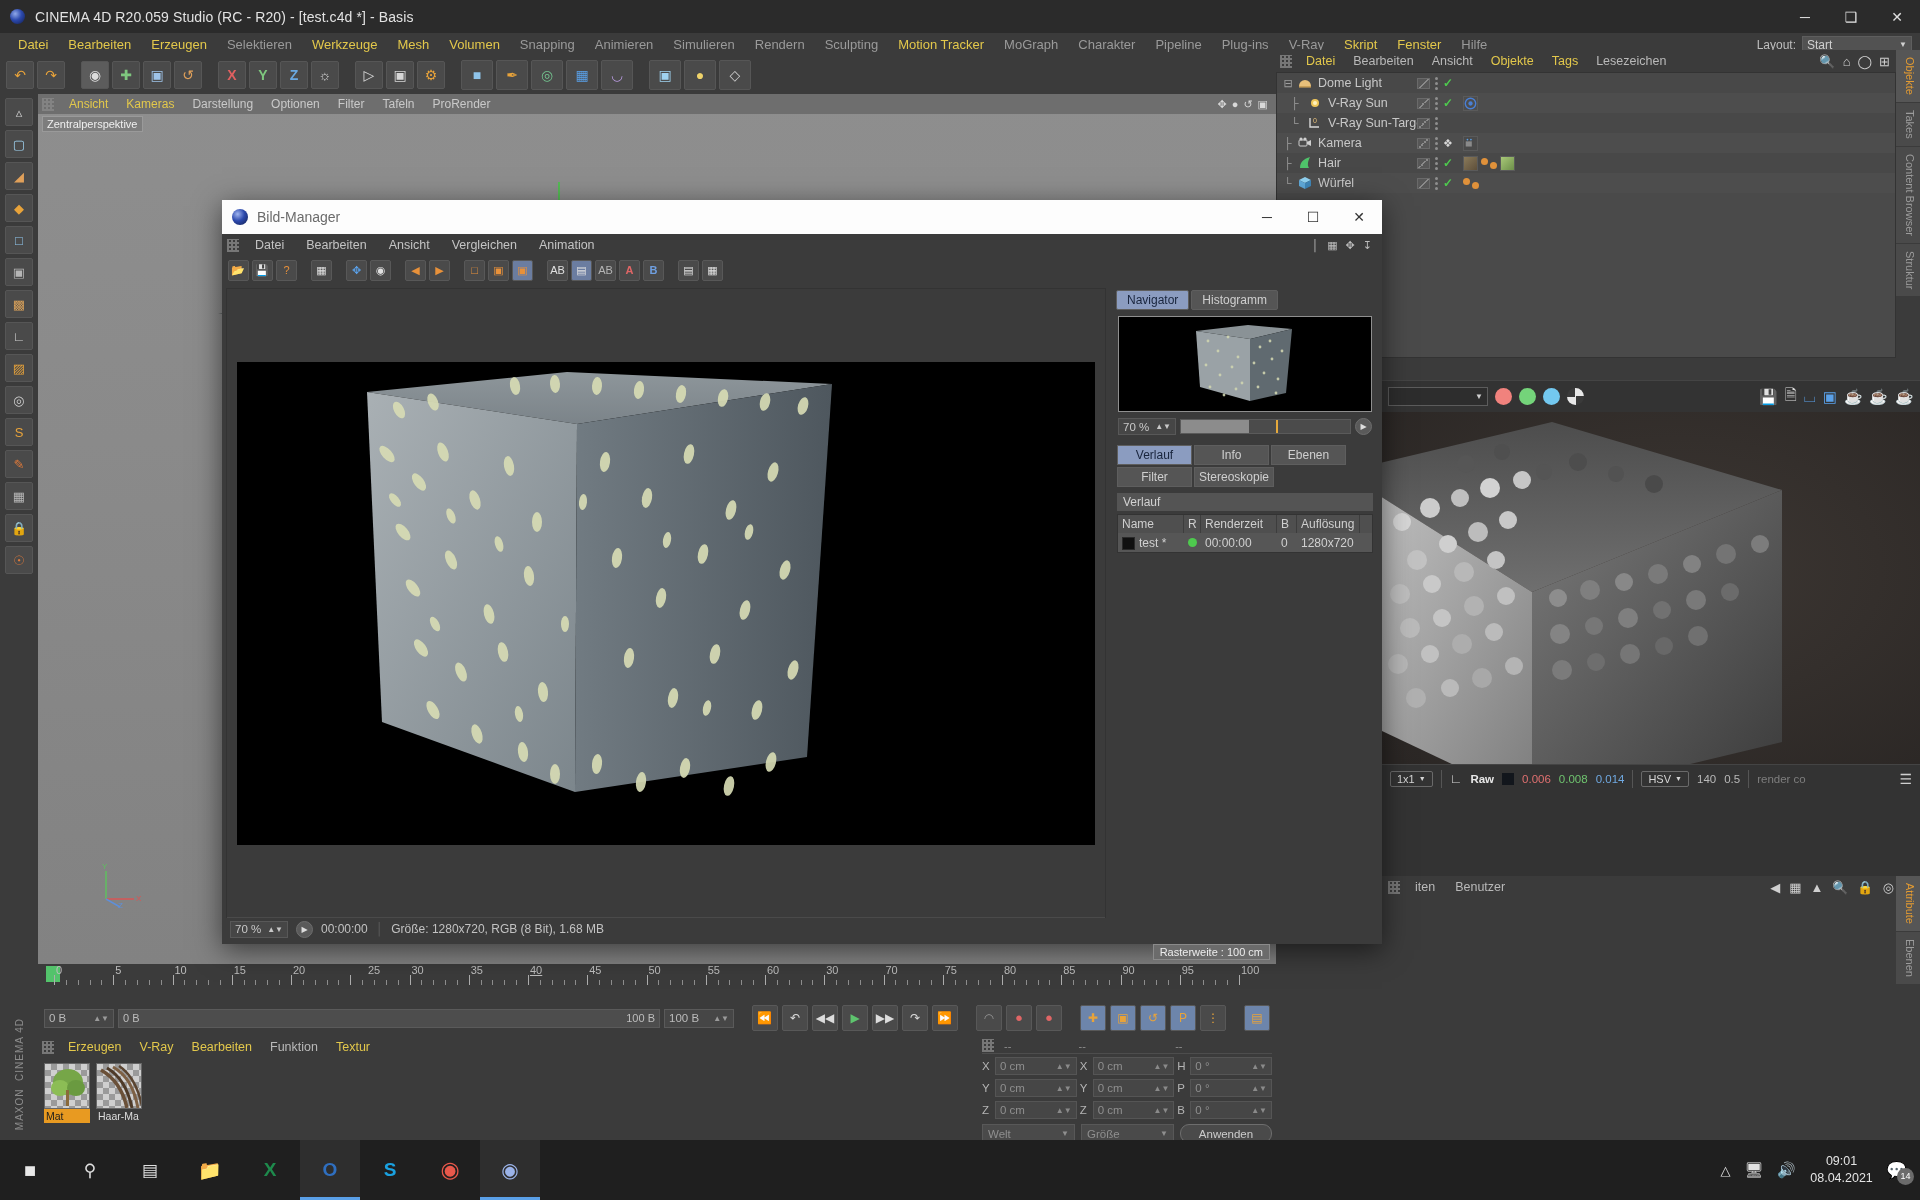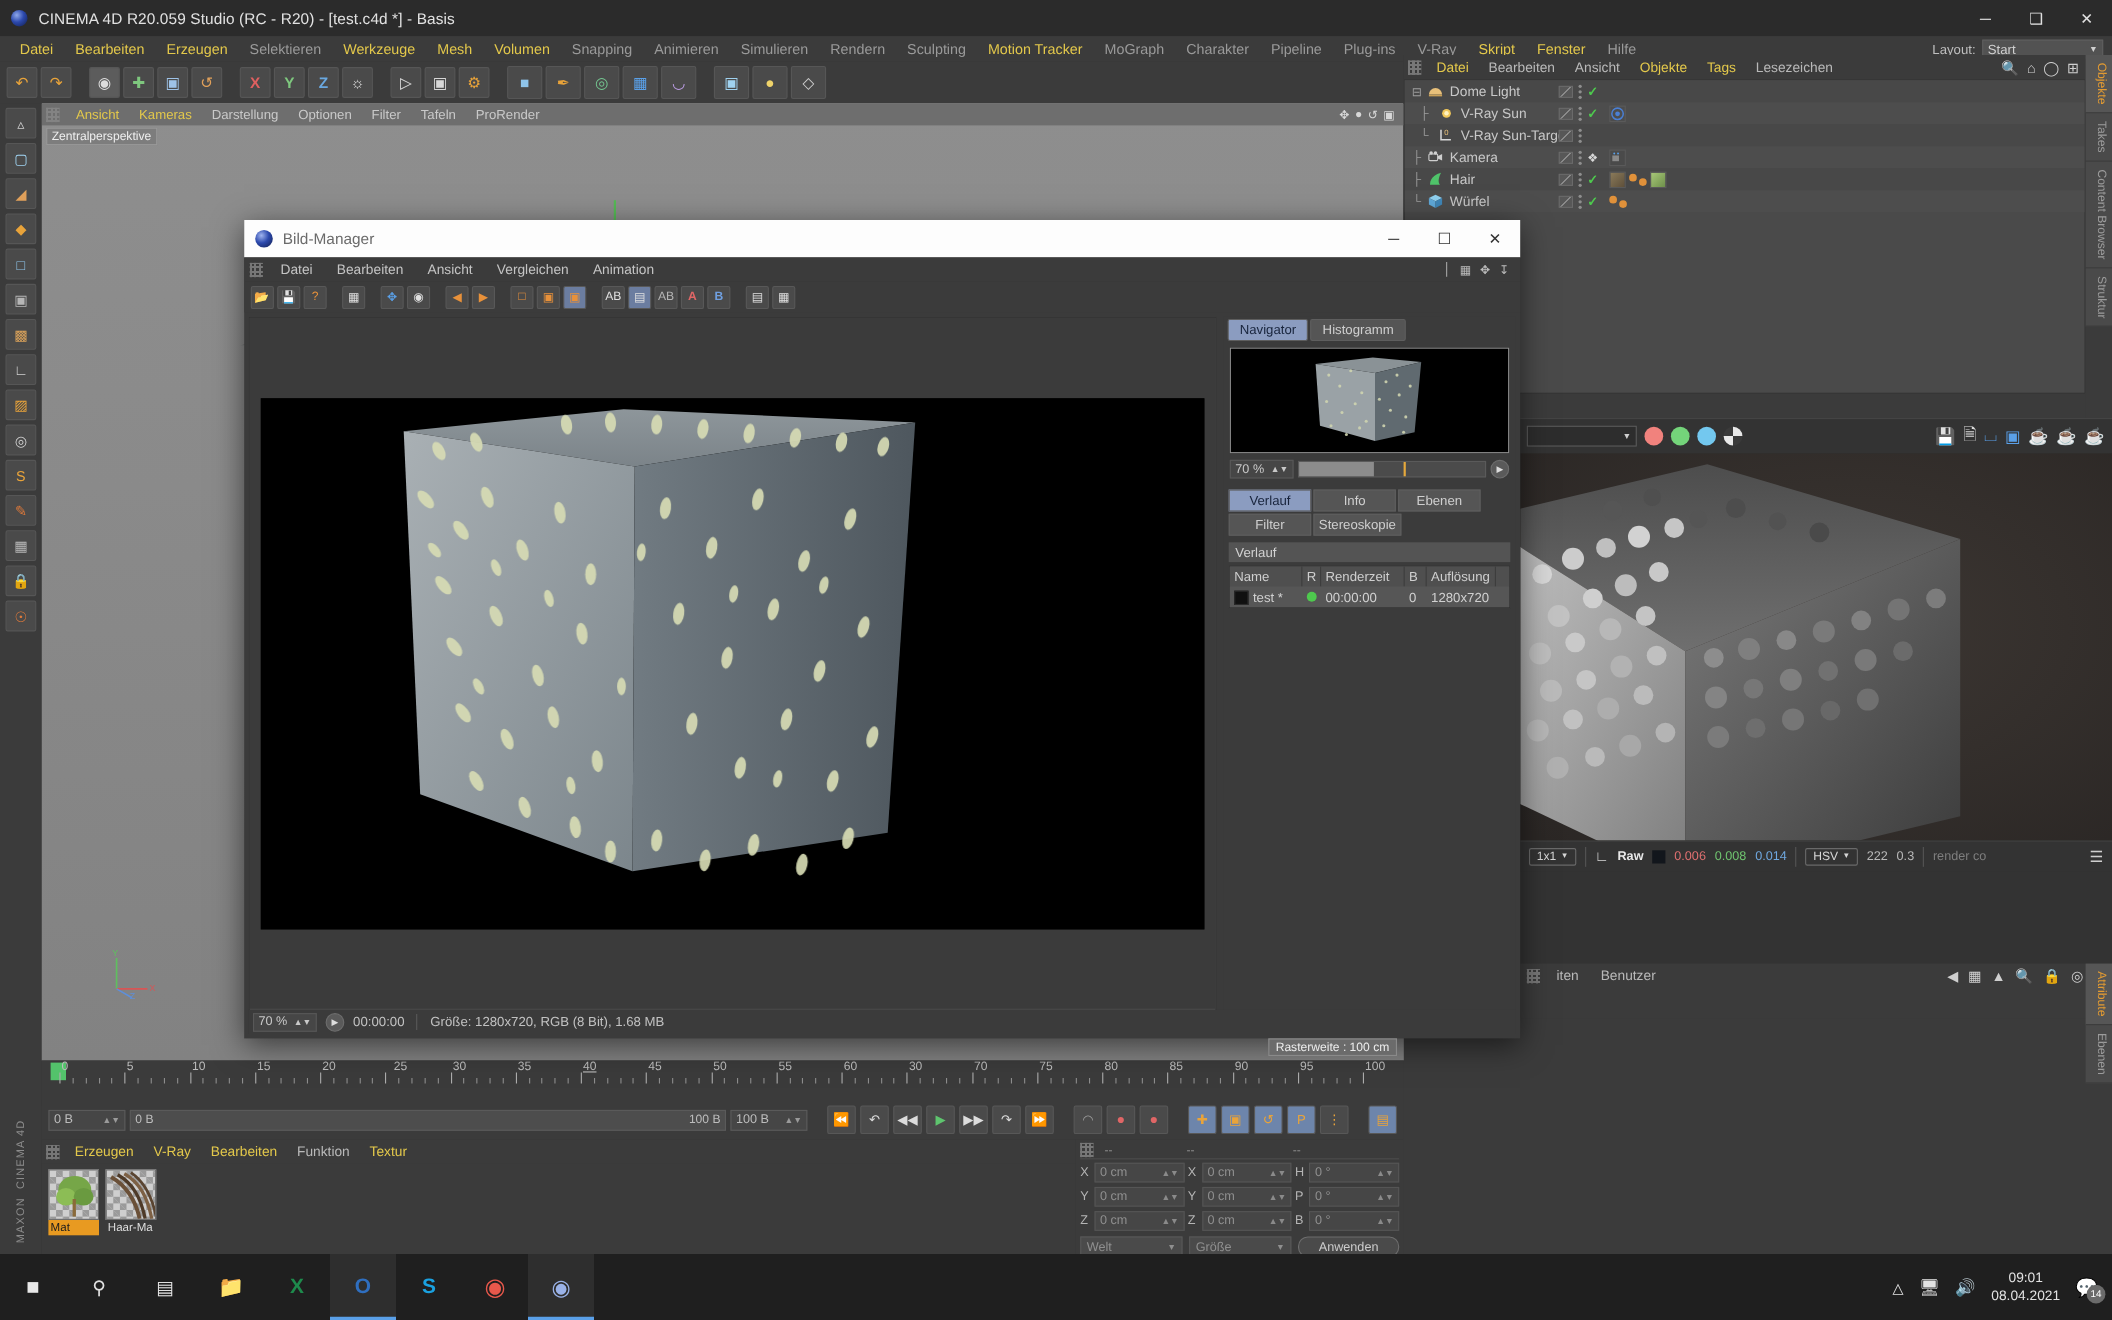--- a/index.html
+++ b/index.html
@@ -674,7 +674,7 @@
         <span>HSV</span>
         <span style="font-size:7px">▼</span>
       </div>
-      <span style="font-size:11.5px">222</span>
+      <span style="font-size:11.5px">140</span>
       <span style="font-size:11.5px">0.3</span>
       <span class="vsep"></span>
       <span style="color:#7e7e7e;font-size:11.5px">render co</span>

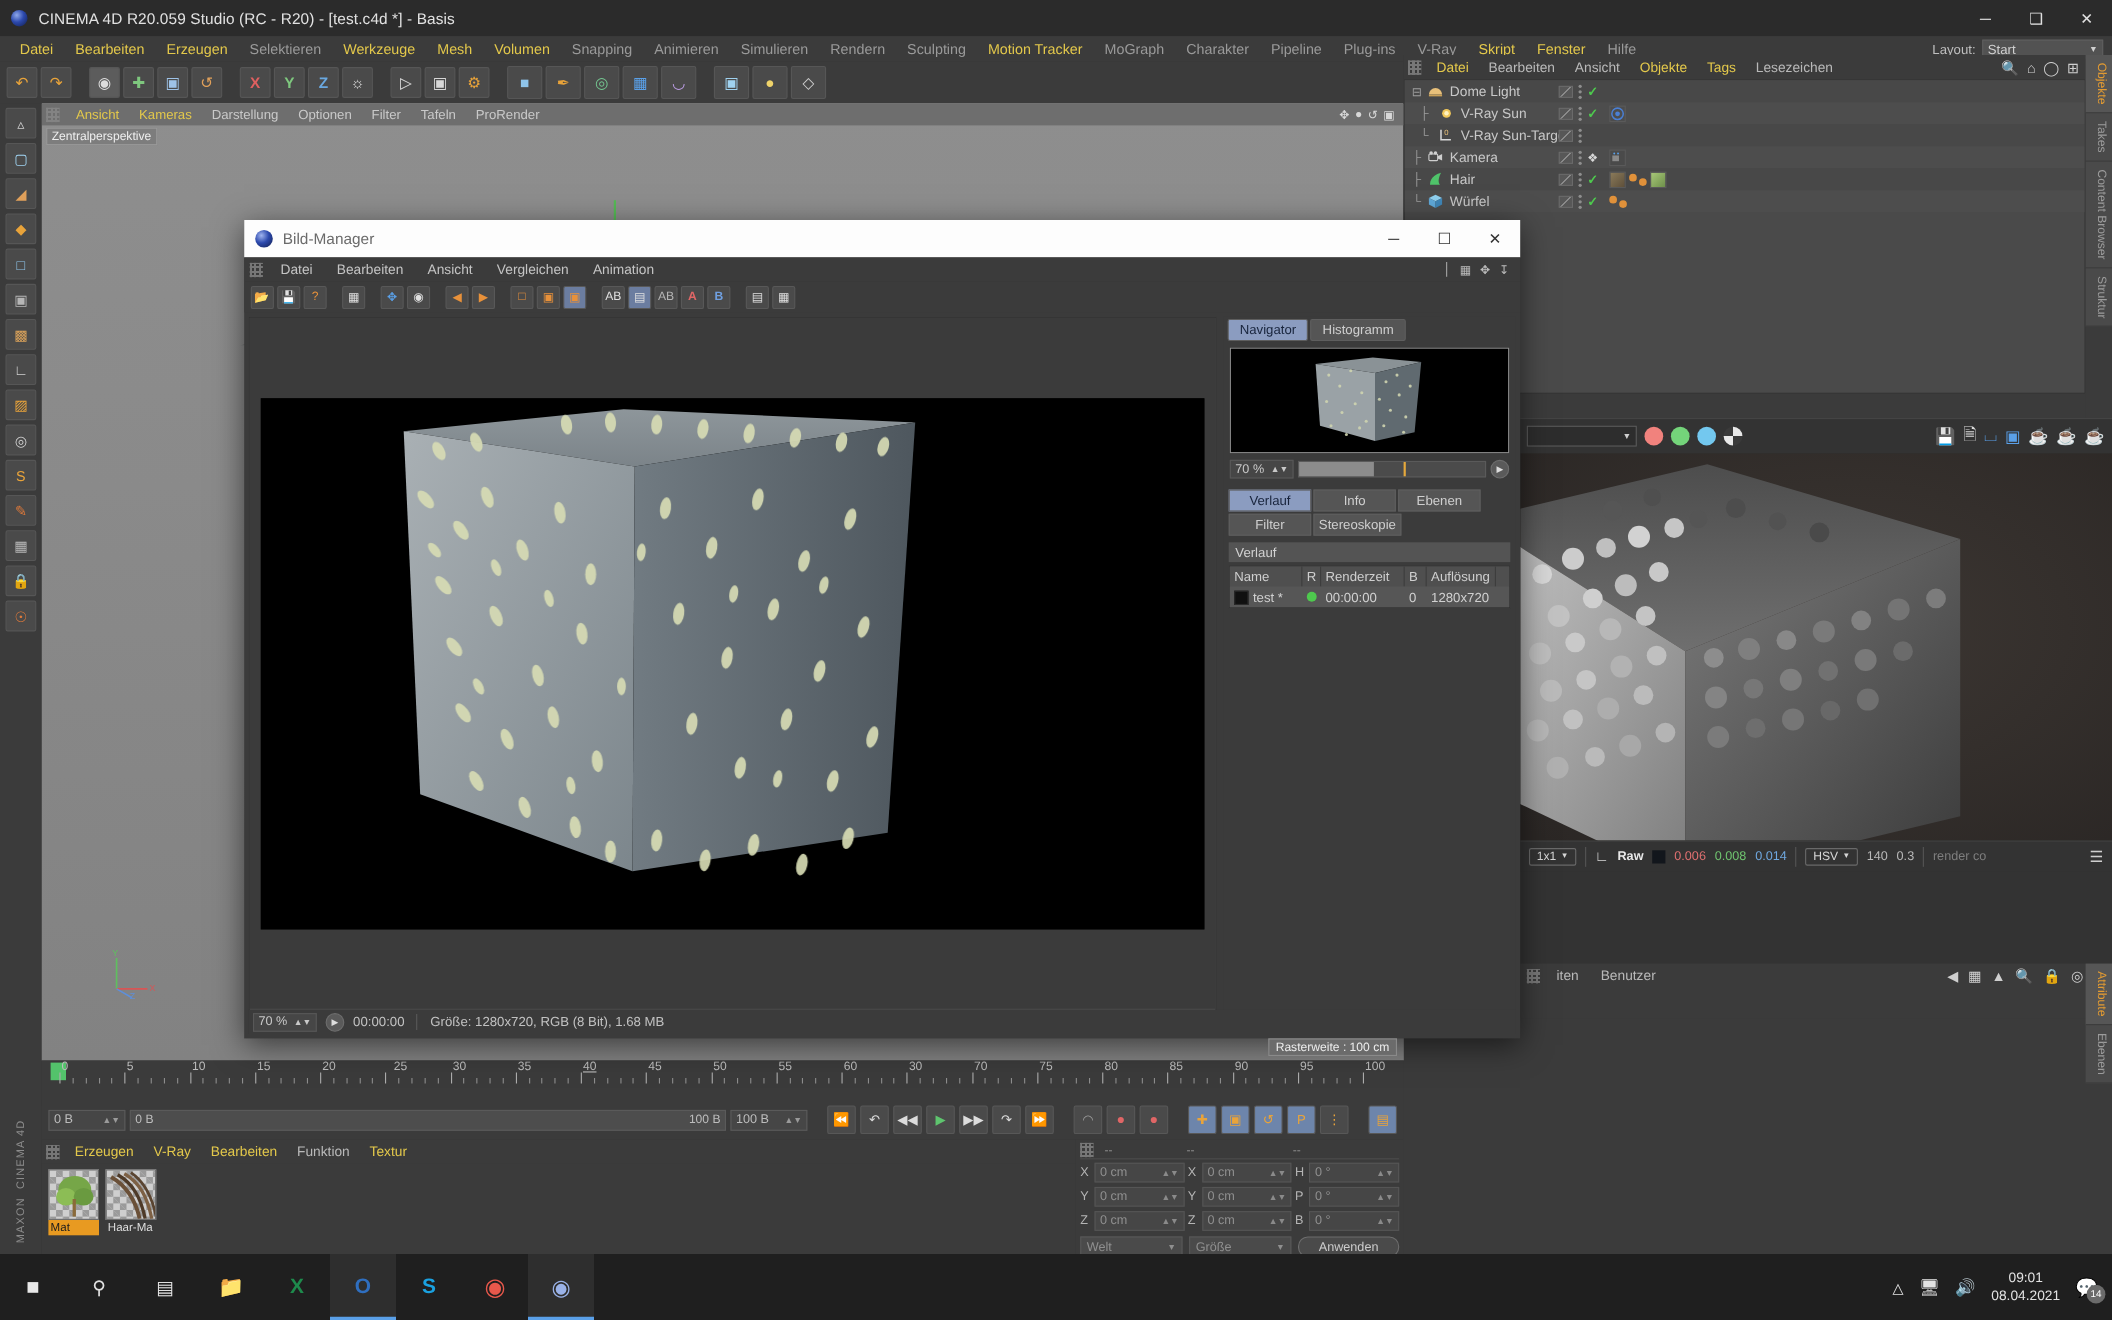--- a/index.html
+++ b/index.html
@@ -675,7 +675,7 @@
         <span style="font-size:7px">▼</span>
       </div>
       <span style="font-size:11.5px">140</span>
-      <span style="font-size:11.5px">0.3</span>
+      <span style="font-size:11.5px">0.5</span>
       <span class="vsep"></span>
       <span style="color:#7e7e7e;font-size:11.5px">render co</span>
       <span style="flex:1"></span>

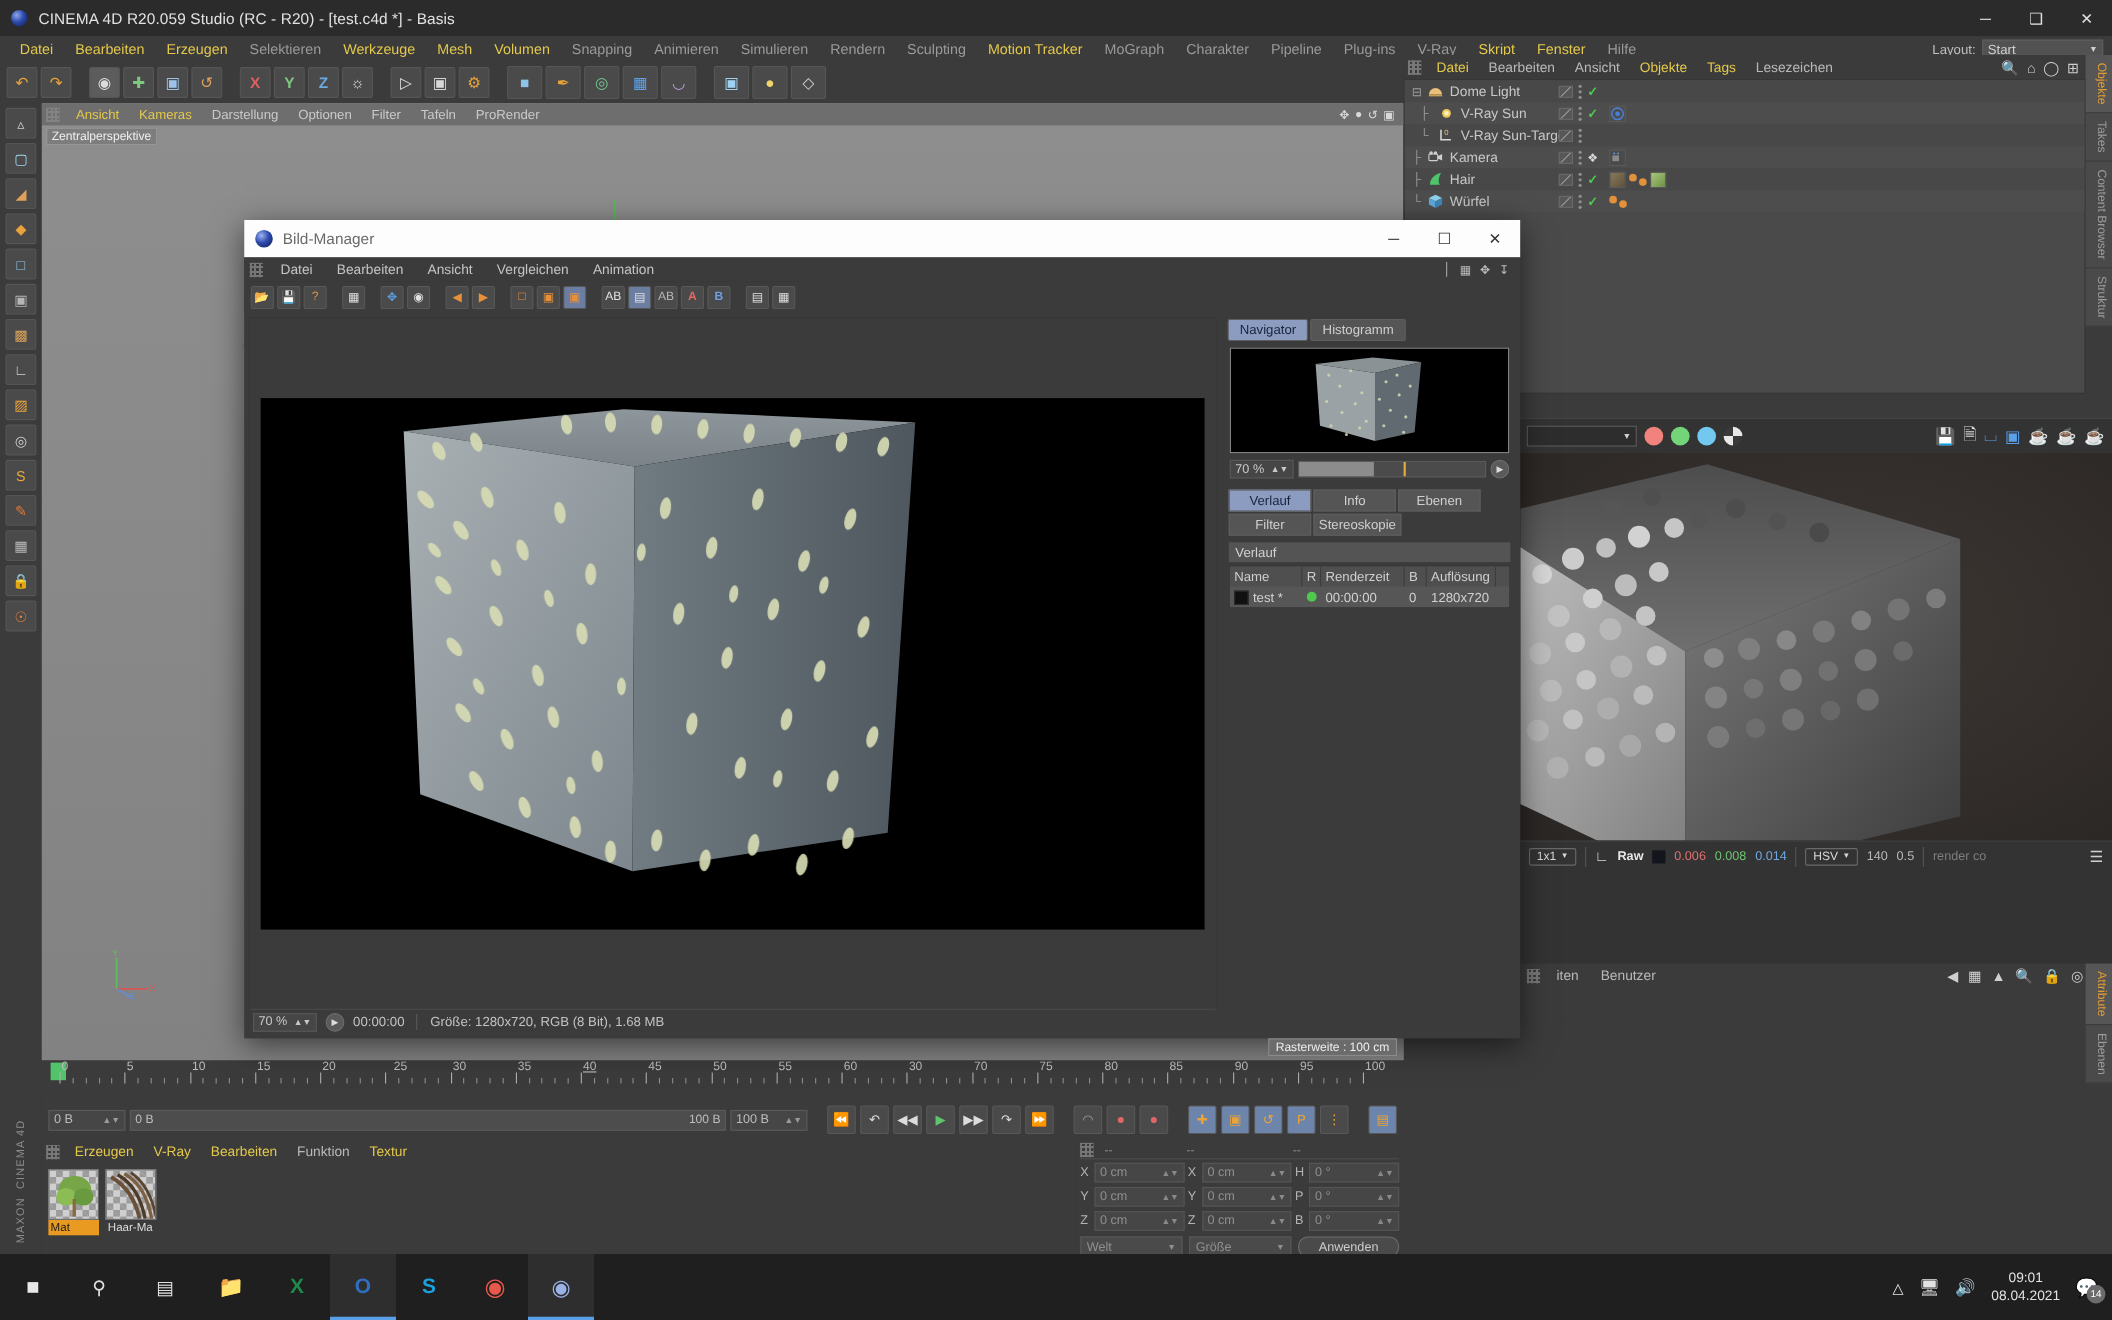--- a/index.html
+++ b/index.html
@@ -739,7 +739,7 @@
         <div class="tl-tick" style="left: 280.55px;"></div>
         <div class="tl-tick" style="left: 292.4px;"></div>
         <div class="tl-tick maj" style="left: 304.25px;"></div>
-        <div class="tl-num" style="left: 310px;">25</div>
+        <div class="tl-num" style="left: 320px;">25</div>
         <div class="tl-tick" style="left: 316.1px;"></div>
         <div class="tl-tick" style="left: 327.95px;"></div>
         <div class="tl-tick" style="left: 339.8px;"></div>

